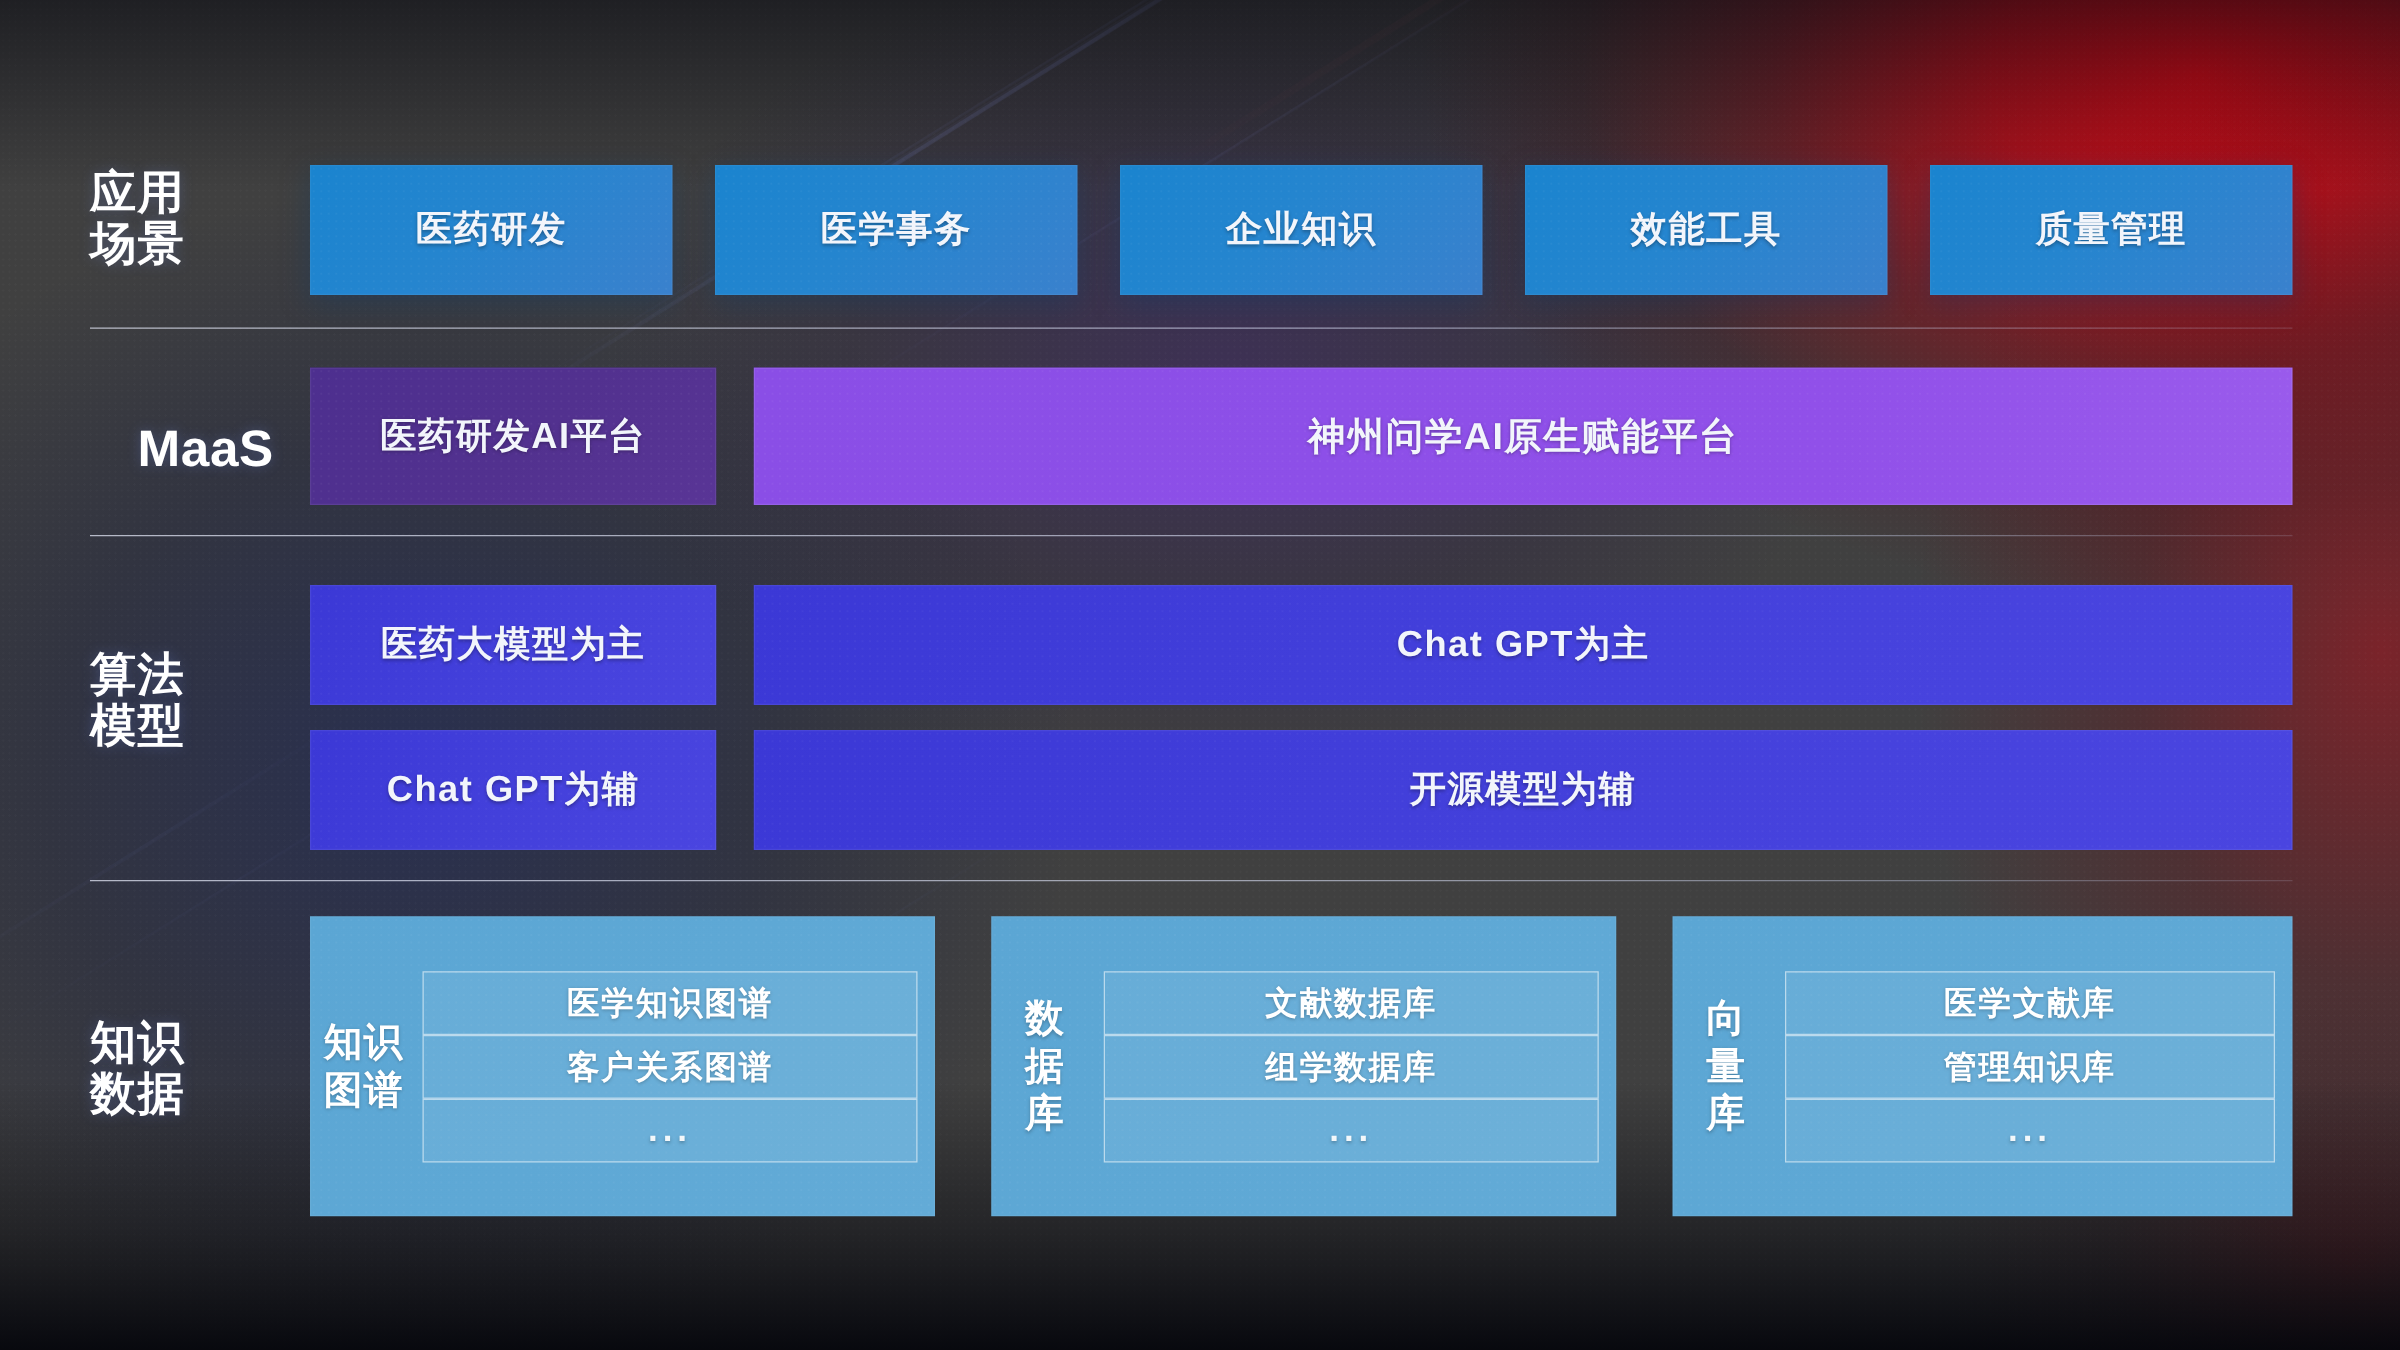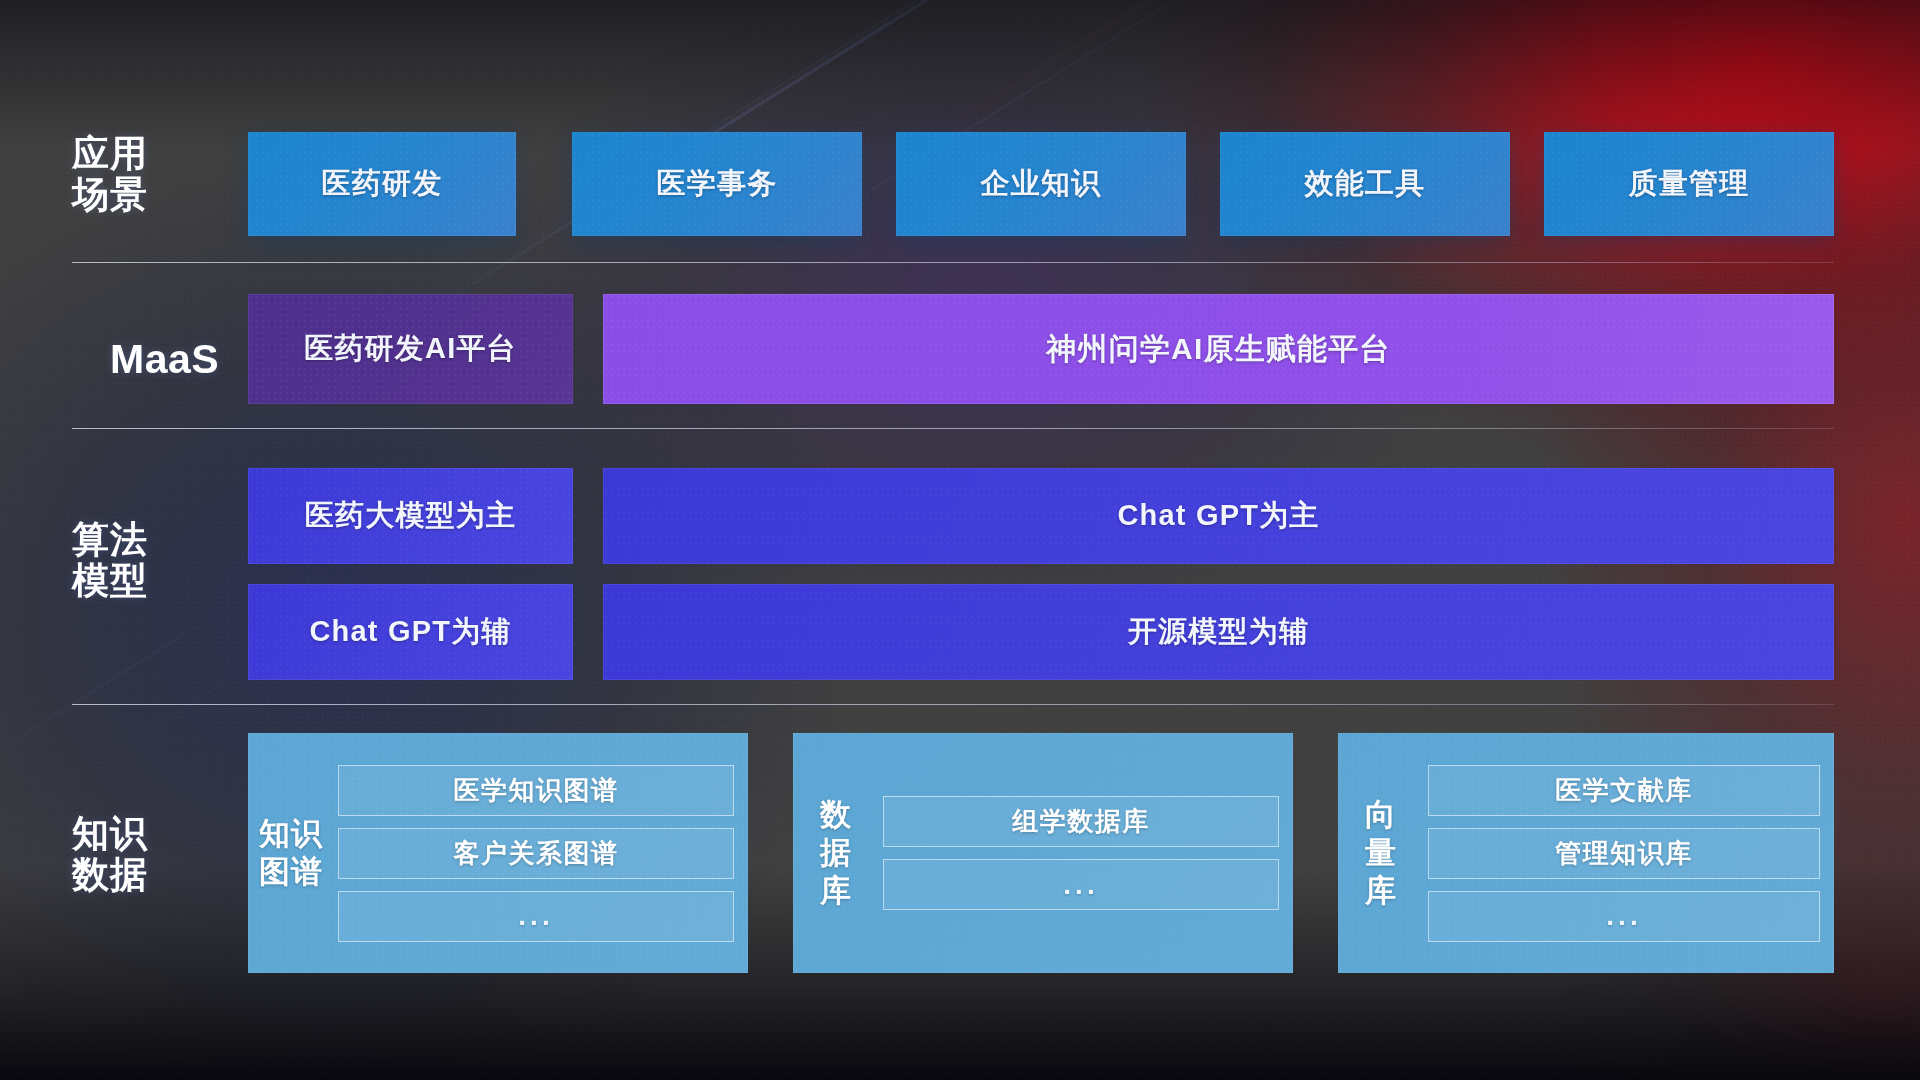--- a/index.html
+++ b/index.html
@@ -285,7 +285,7 @@
     <div class="row-label cn" style="top: 133px; white-space: pre-line;">应用
 场景</div>
 
-    <div class="box app-box" style="left:248px;  top:132px; width:268px;">医药研发</div>
+    <div class="box app-box" style="left:248px;  top:132px; width:290px;">医药研发</div>
     <div class="box app-box" style="left:572px;  top:132px; width:290px;">医学事务</div>
     <div class="box app-box" style="left:896px;  top:132px; width:290px;">企业知识</div>
     <div class="box app-box" style="left:1220px; top:132px; width:290px;">效能工具</div>

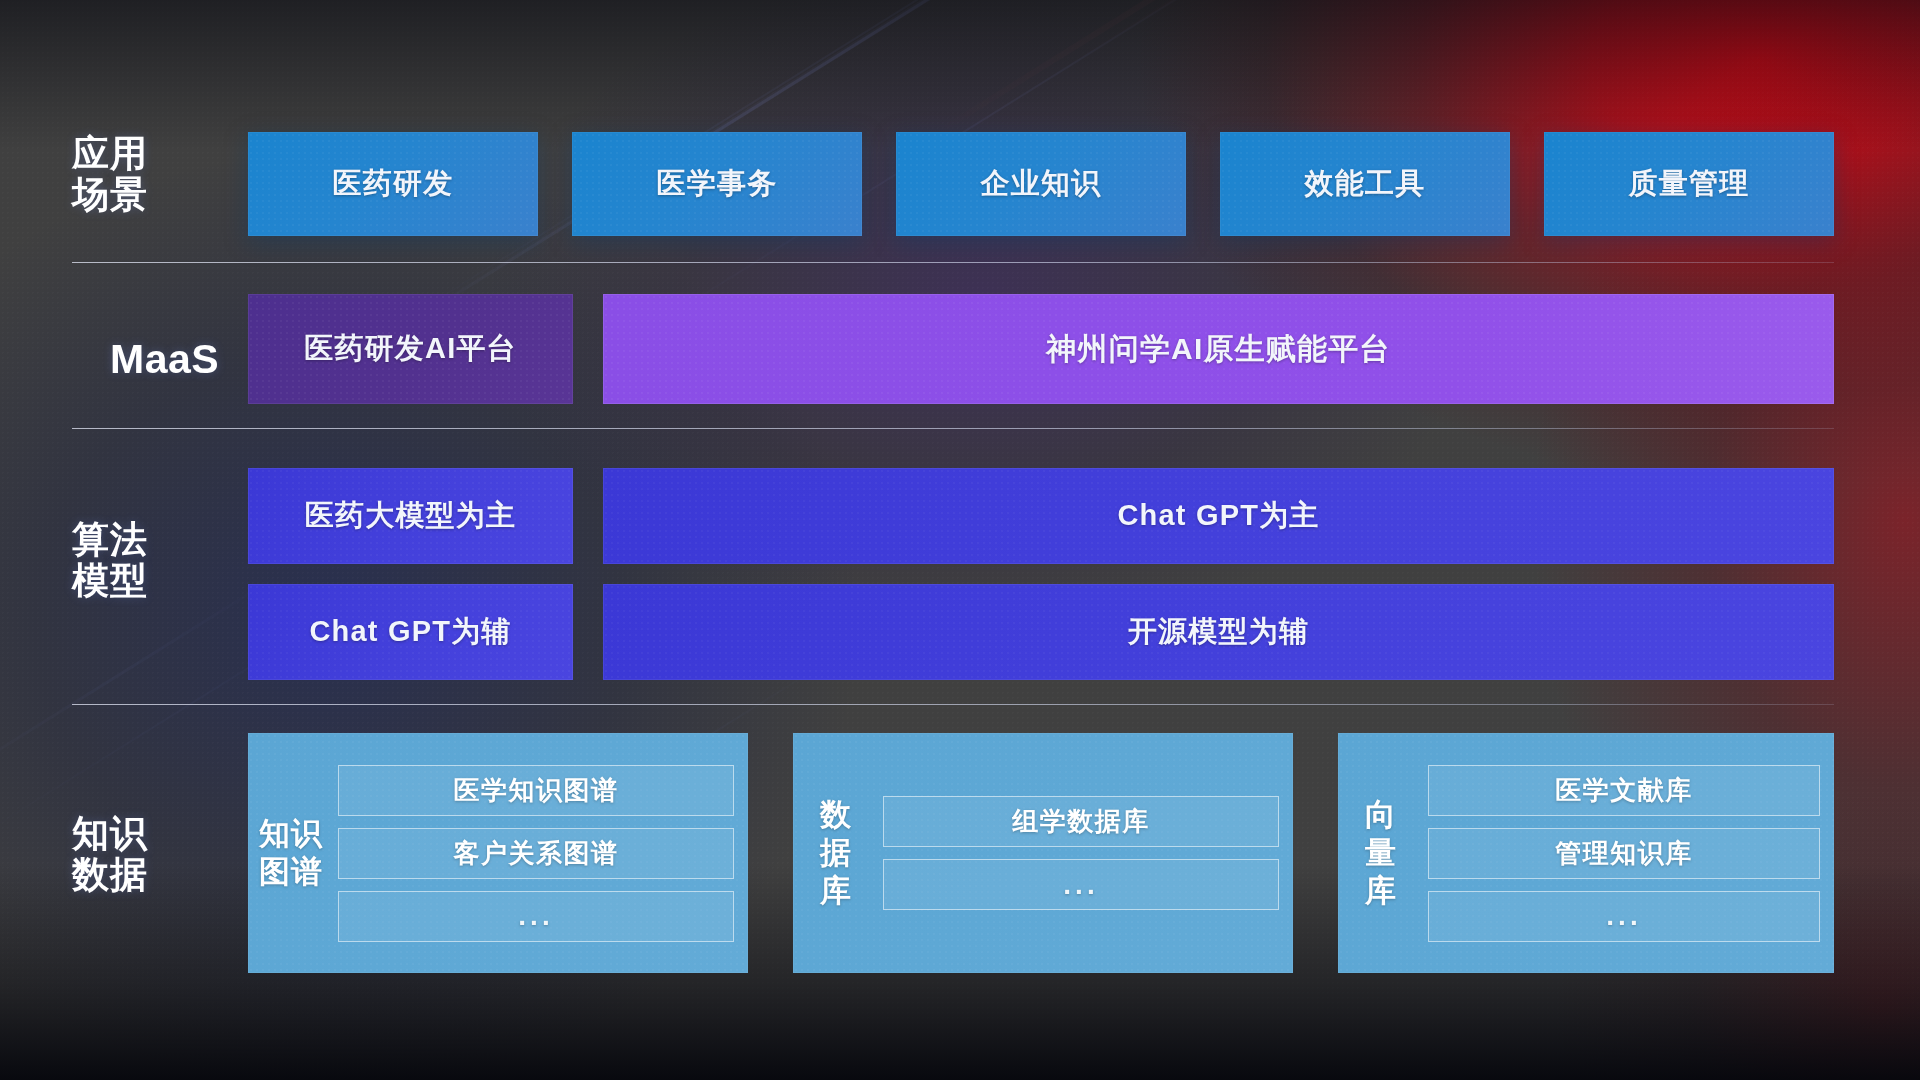--- a/index.html
+++ b/index.html
@@ -230,7 +230,6 @@
     flex: 1 1 auto;
     display: flex;
     flex-direction: column;
-    gap: 12px;
     padding-left: 14px;
   }
   .kitem {

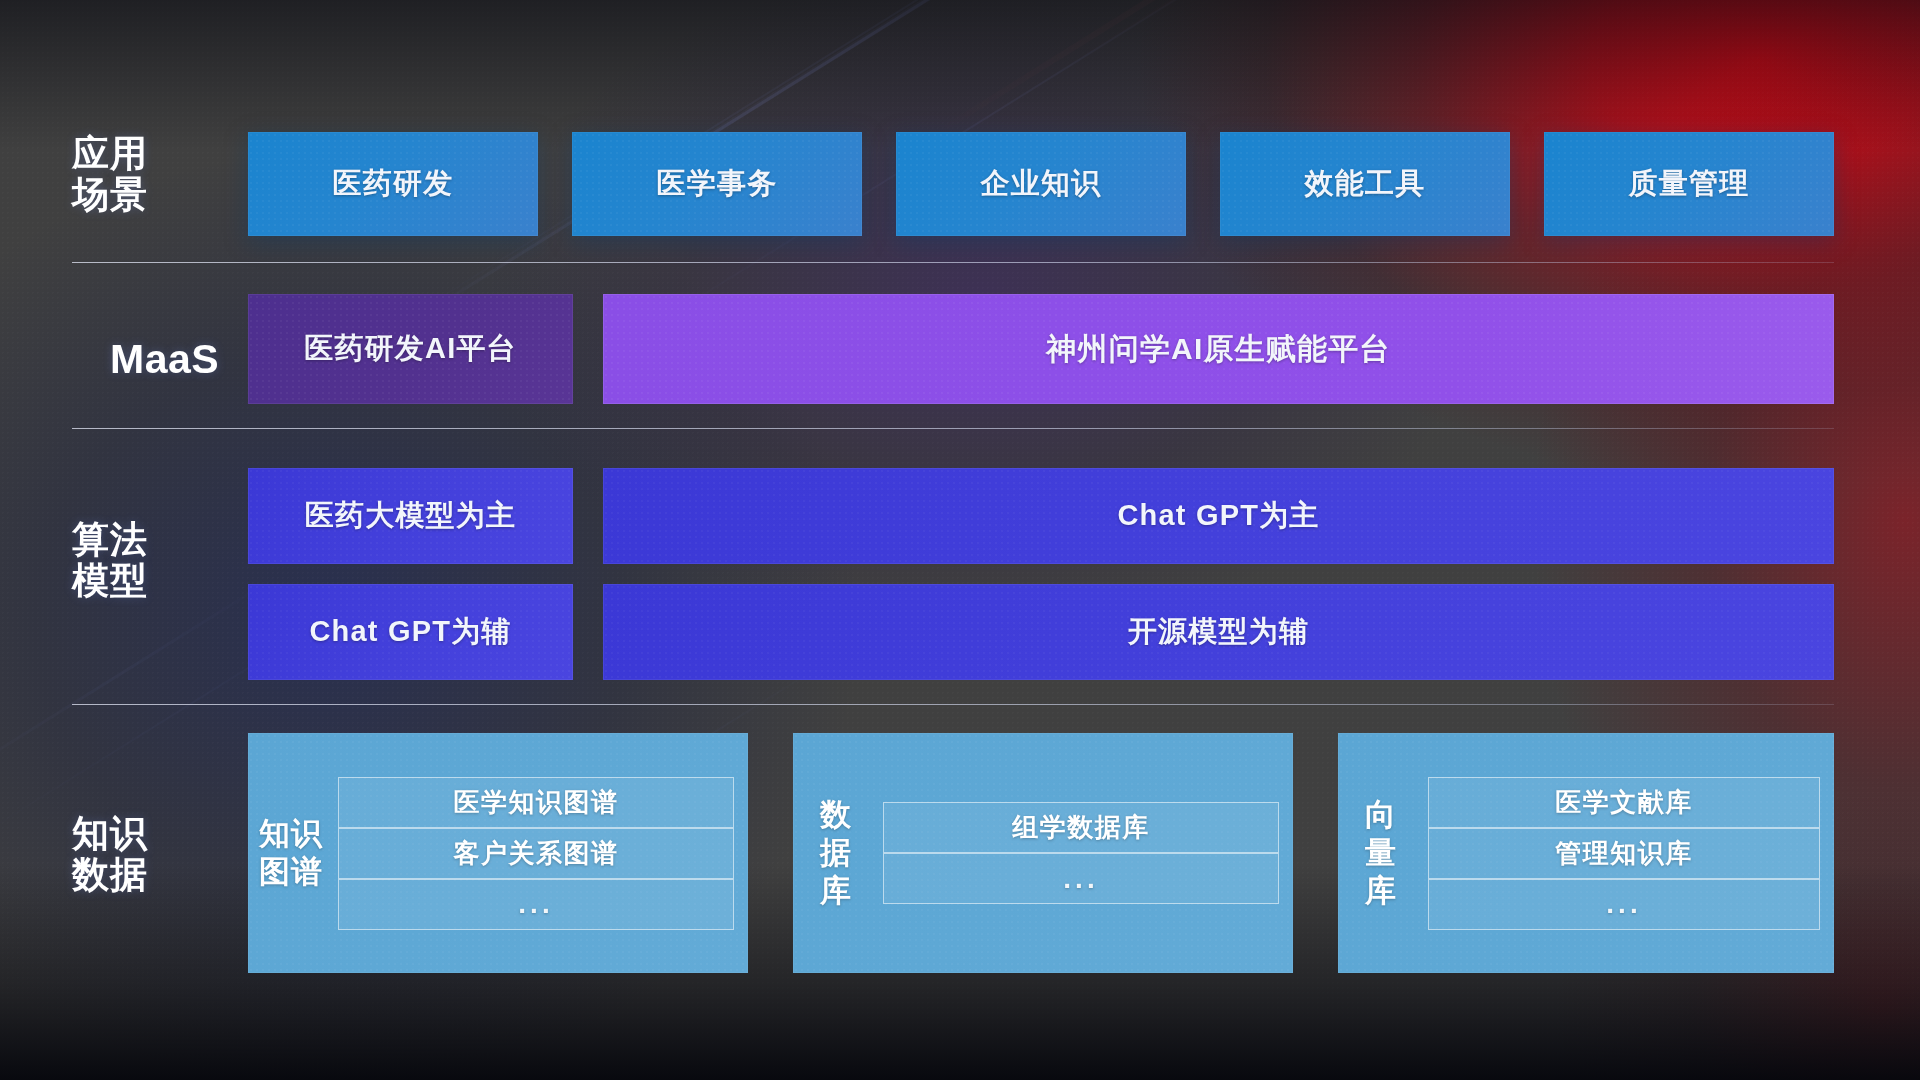--- a/index.html
+++ b/index.html
@@ -328,6 +328,7 @@
 据
 库</div>
       <div class="kitems">
+        <div class="kitem">文献数据库</div>
         <div class="kitem">组学数据库</div>
         <div class="kitem ellipsis">...</div>
       </div>

